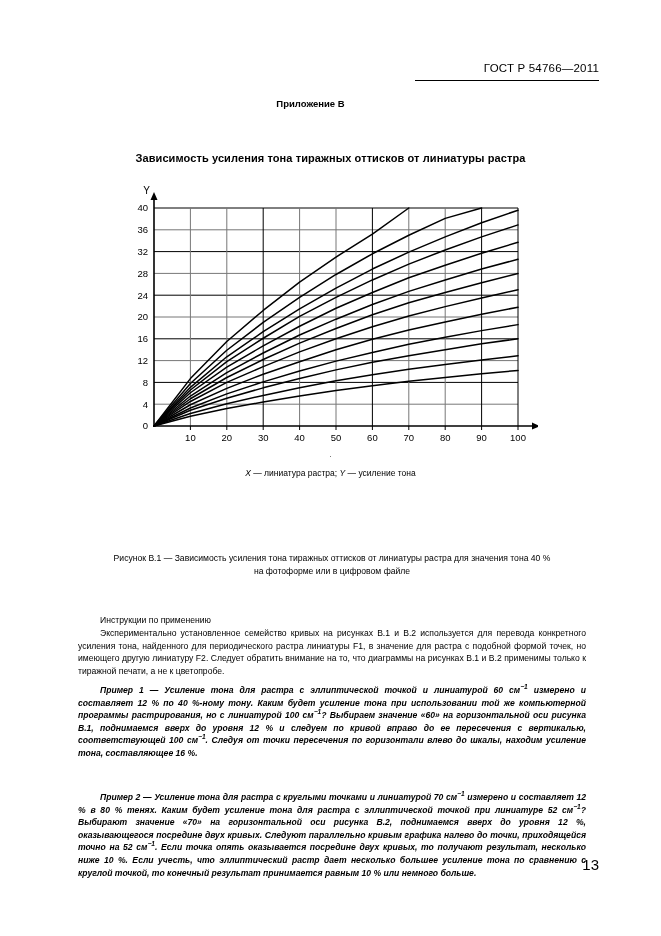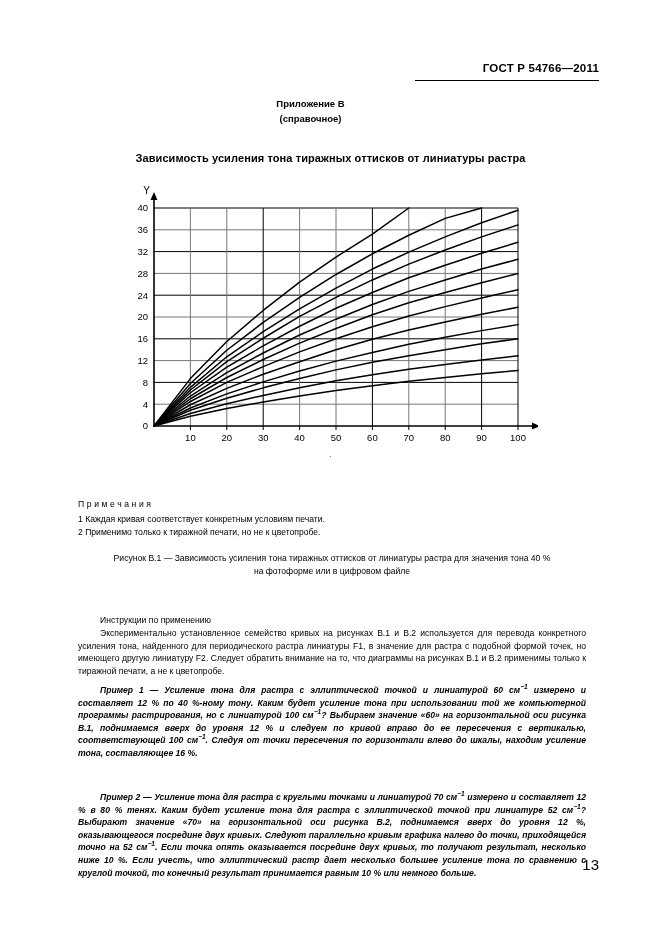--- a/index.html
+++ b/index.html
@@ -14,7 +14,7 @@
   .doc-header{
     position:absolute;left:0;top:62px;width:661px;
     text-align:right;padding-right:62px;box-sizing:border-box;
-    font-size:11.5px;font-weight:bold;letter-spacing:0.2px;
+    font-size:11.5px;font-weight:normal;letter-spacing:0.2px;
   }
   .header-rule{
     position:absolute;left:415px;top:80px;width:184px;height:1px;background:#000;

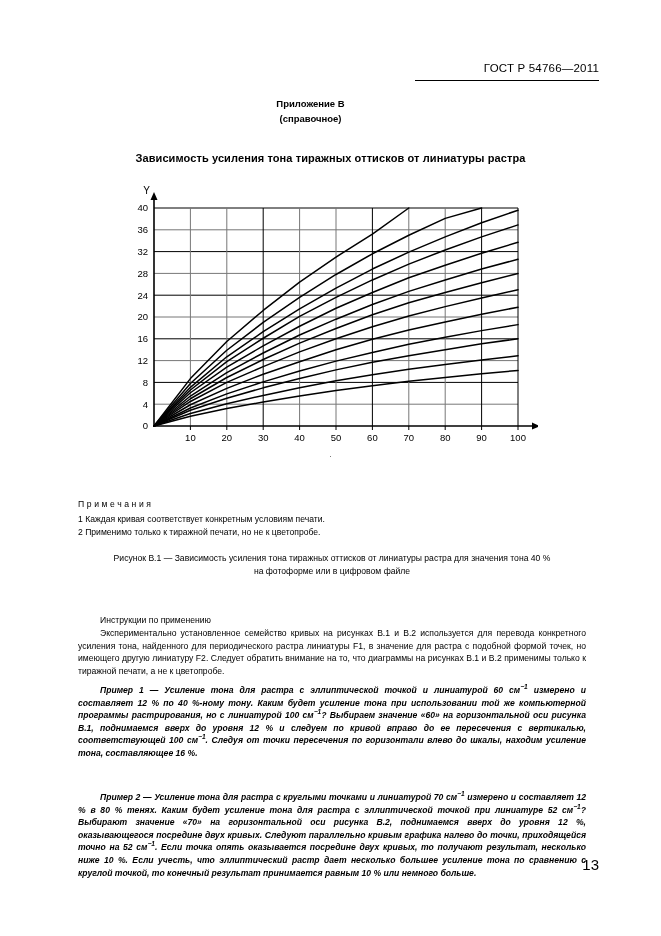--- a/index.html
+++ b/index.html
@@ -90,7 +90,6 @@
 
   <div class="appendix">
     <div>Приложение В</div>
-    <div class="sub">(справочное)</div>
   </div>
 
   <div class="main-title">Зависимость усиления тона тиражных оттисков от линиатуры растра</div>

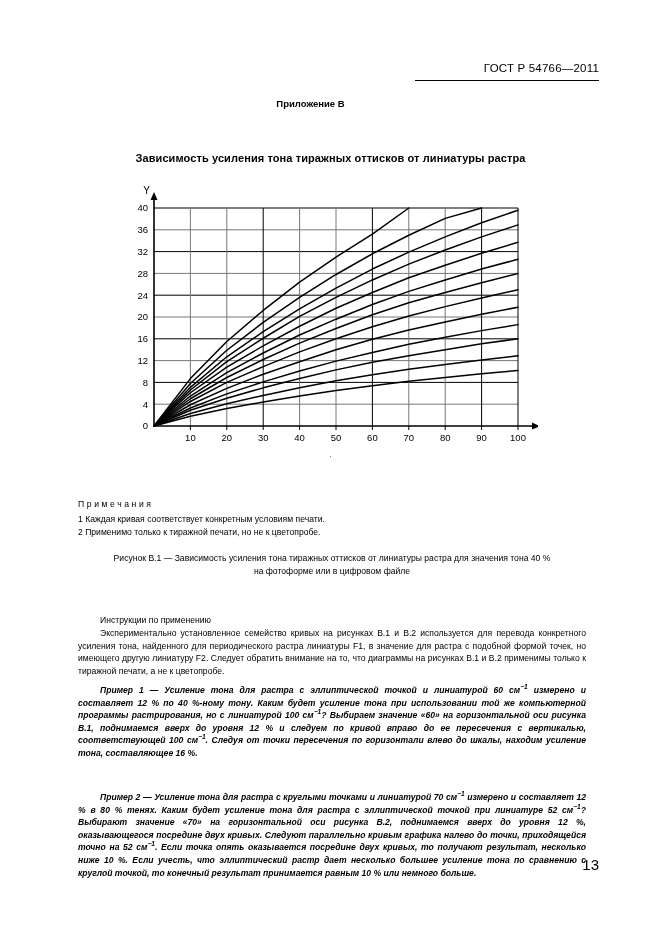--- a/index.html
+++ b/index.html
@@ -171,6 +171,9 @@
 
   <div class="tiny-mark">·</div>
 
+  <div class="chart-legend">
+    <i>X</i><span> — линиатура растра; </span><i>Y</i><span> — усиление тона</span>
+  </div>
 
   <div class="notes">
     <div class="notes-title">Примечания</div>

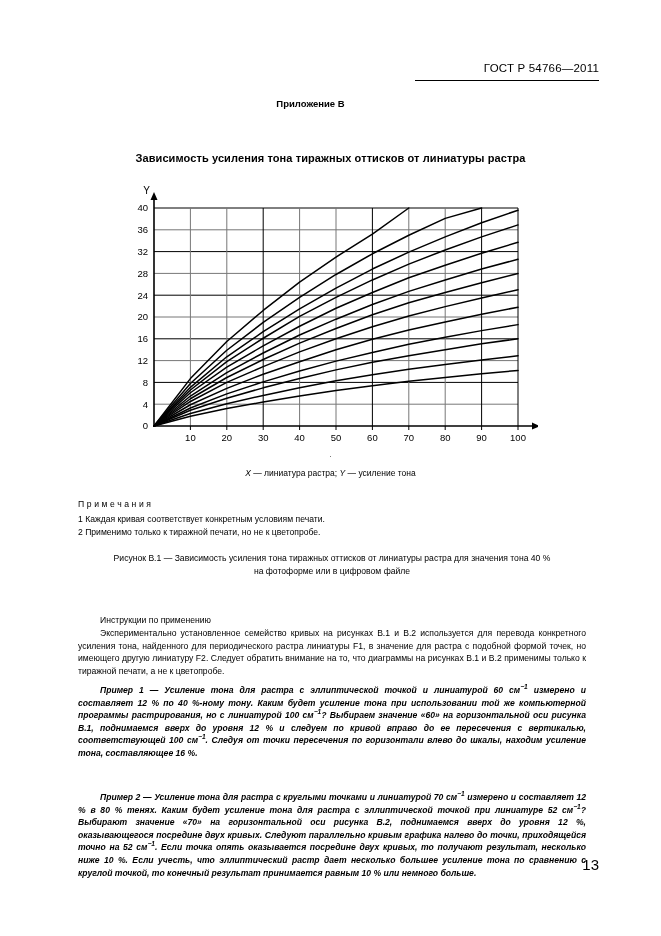--- a/index.html
+++ b/index.html
@@ -175,11 +175,6 @@
     <i>X</i><span> — линиатура растра; </span><i>Y</i><span> — усиление тона</span>
   </div>
 
-  <div class="notes">
-    <div class="notes-title">Примечания</div>
-    <p class="notes-item">1  Каждая кривая соответствует конкретным условиям печати.</p>
-    <p class="notes-item">2  Применимо только к тиражной печати, но не к цветопробе.</p>
-  </div>
 
   <div class="fig-caption">
     <div>Рисунок В.1 — Зависимость усиления тона тиражных оттисков от линиатуры растра для значения тона 40 %</div>

